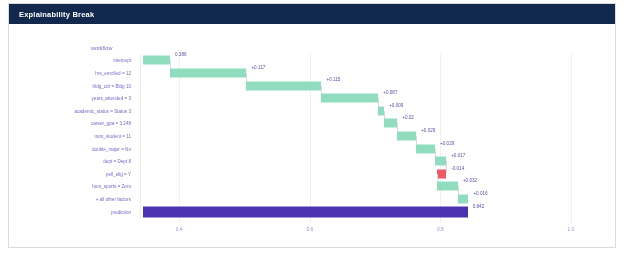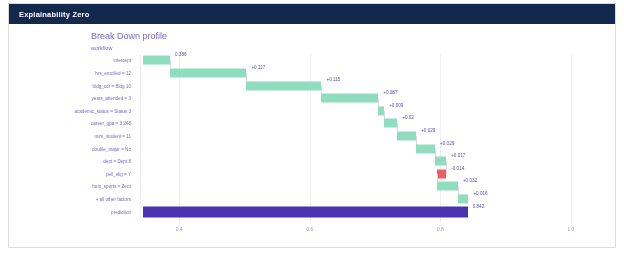--- a/index.html
+++ b/index.html
@@ -84,7 +84,7 @@
 <div class="app">
 
   <div class="titlebar">
-    <span class="titlebar-text">Explainability Zero</span>
+    <span class="titlebar-text">Explainability Break</span>
   </div>
 
   <div class="canvas">

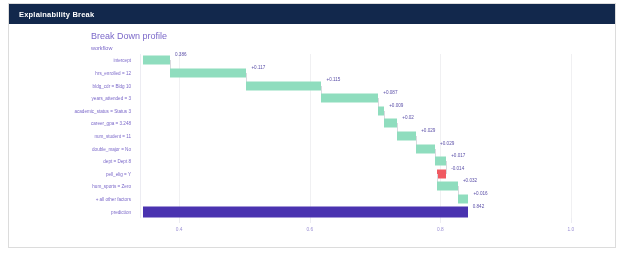--- a/index.html
+++ b/index.html
@@ -89,7 +89,6 @@
 
   <div class="canvas">
 
-    <div class="plot-title">Break Down profile</div>
     <div class="plot-subtitle">workflow</div>
 
     <div class="axisline"></div>

